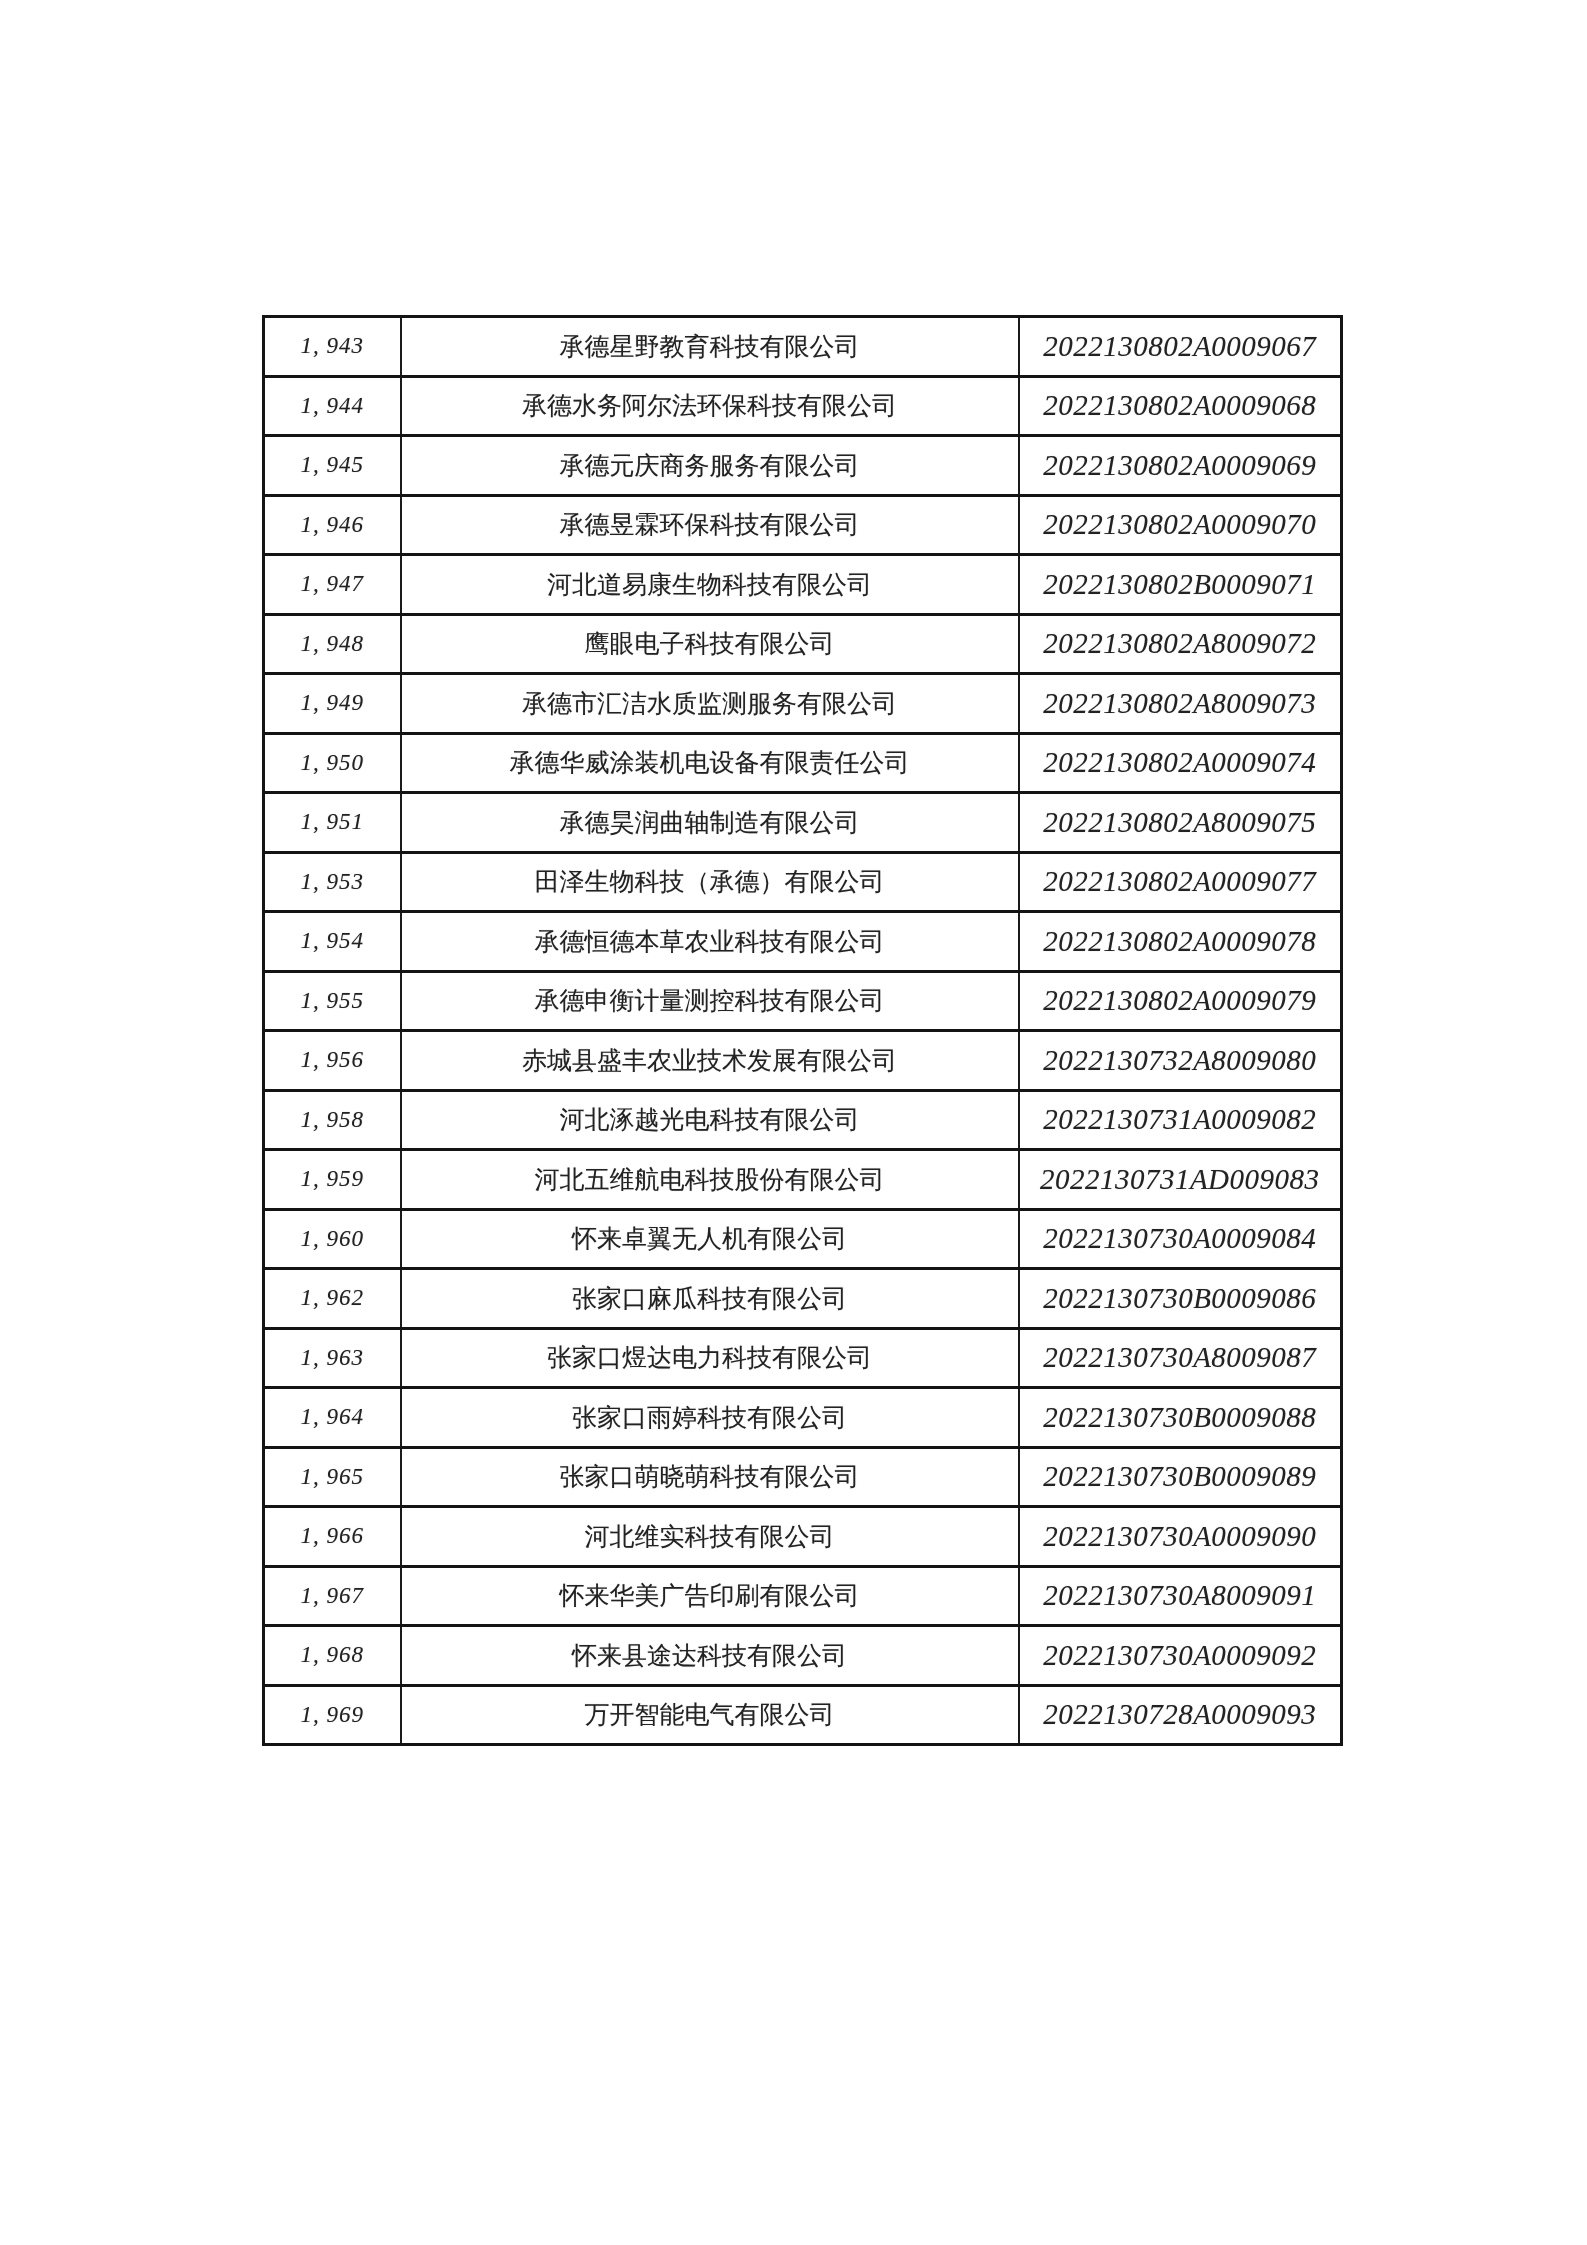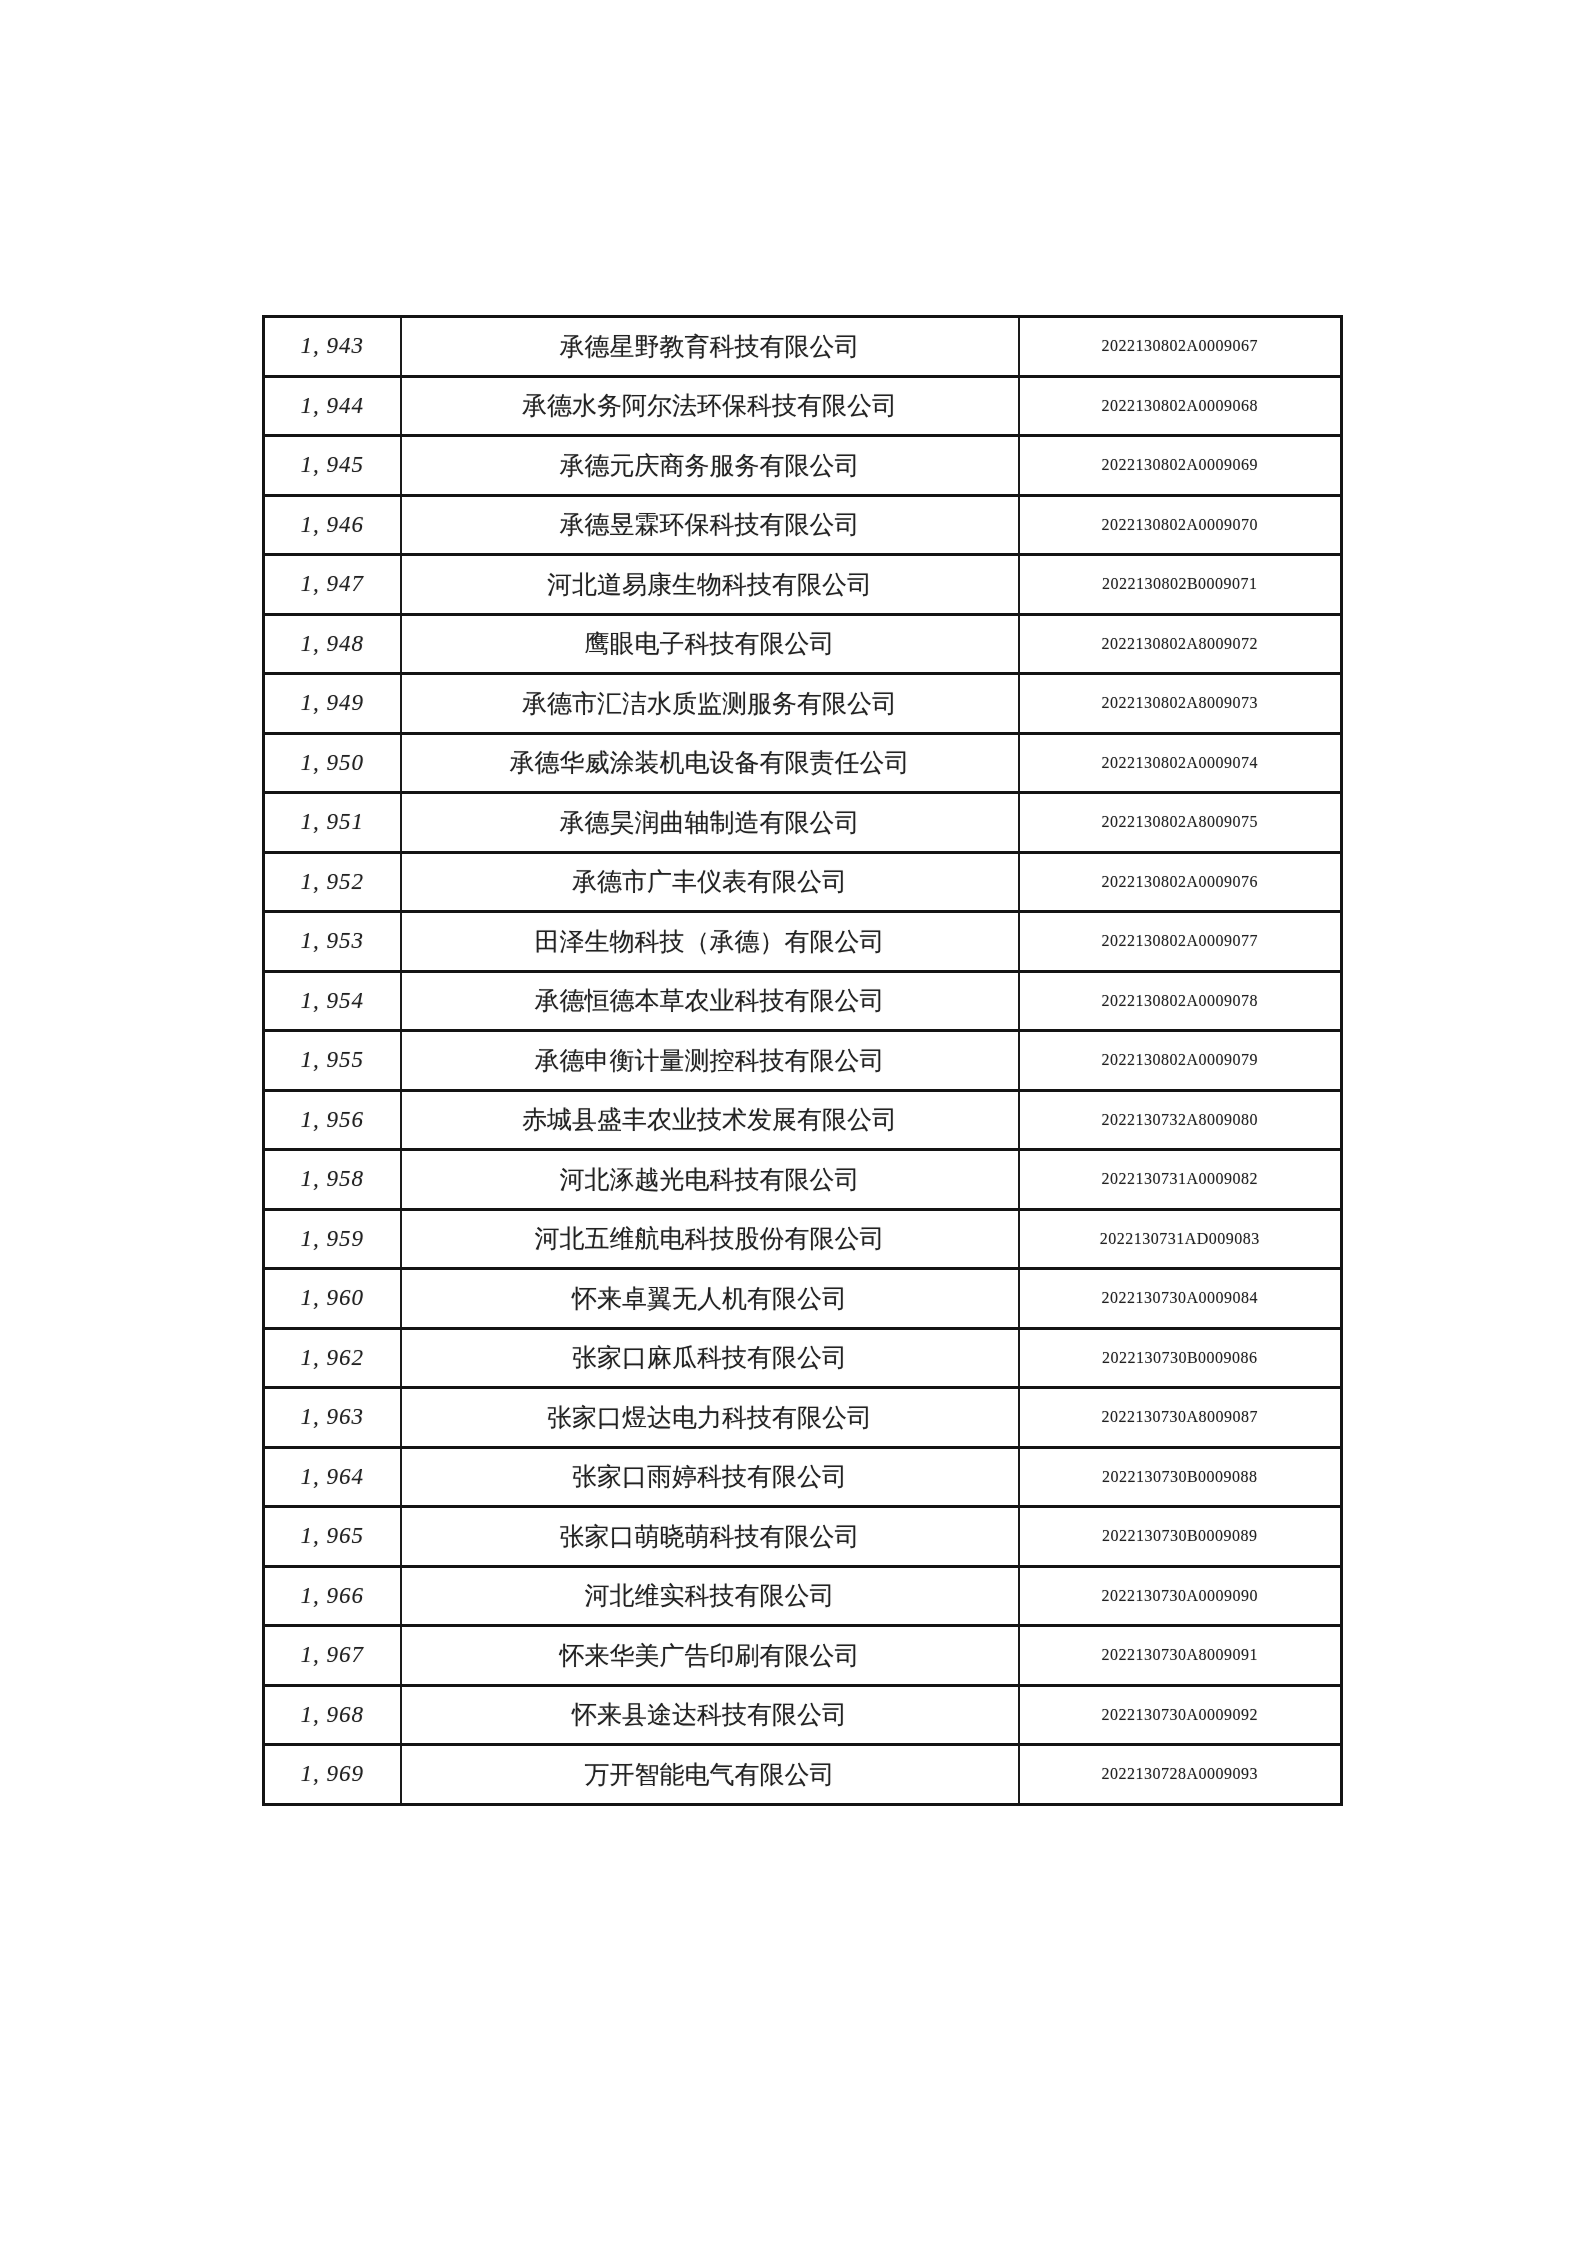--- a/index.html
+++ b/index.html
@@ -51,8 +51,9 @@
     font-size: 25px;
   }
   td.col-code {
-    font-size: 16px;
+    font-size: 29px;
     letter-spacing: 0.5px;
+    font-style: italic;
   }
 </style>
 </head>

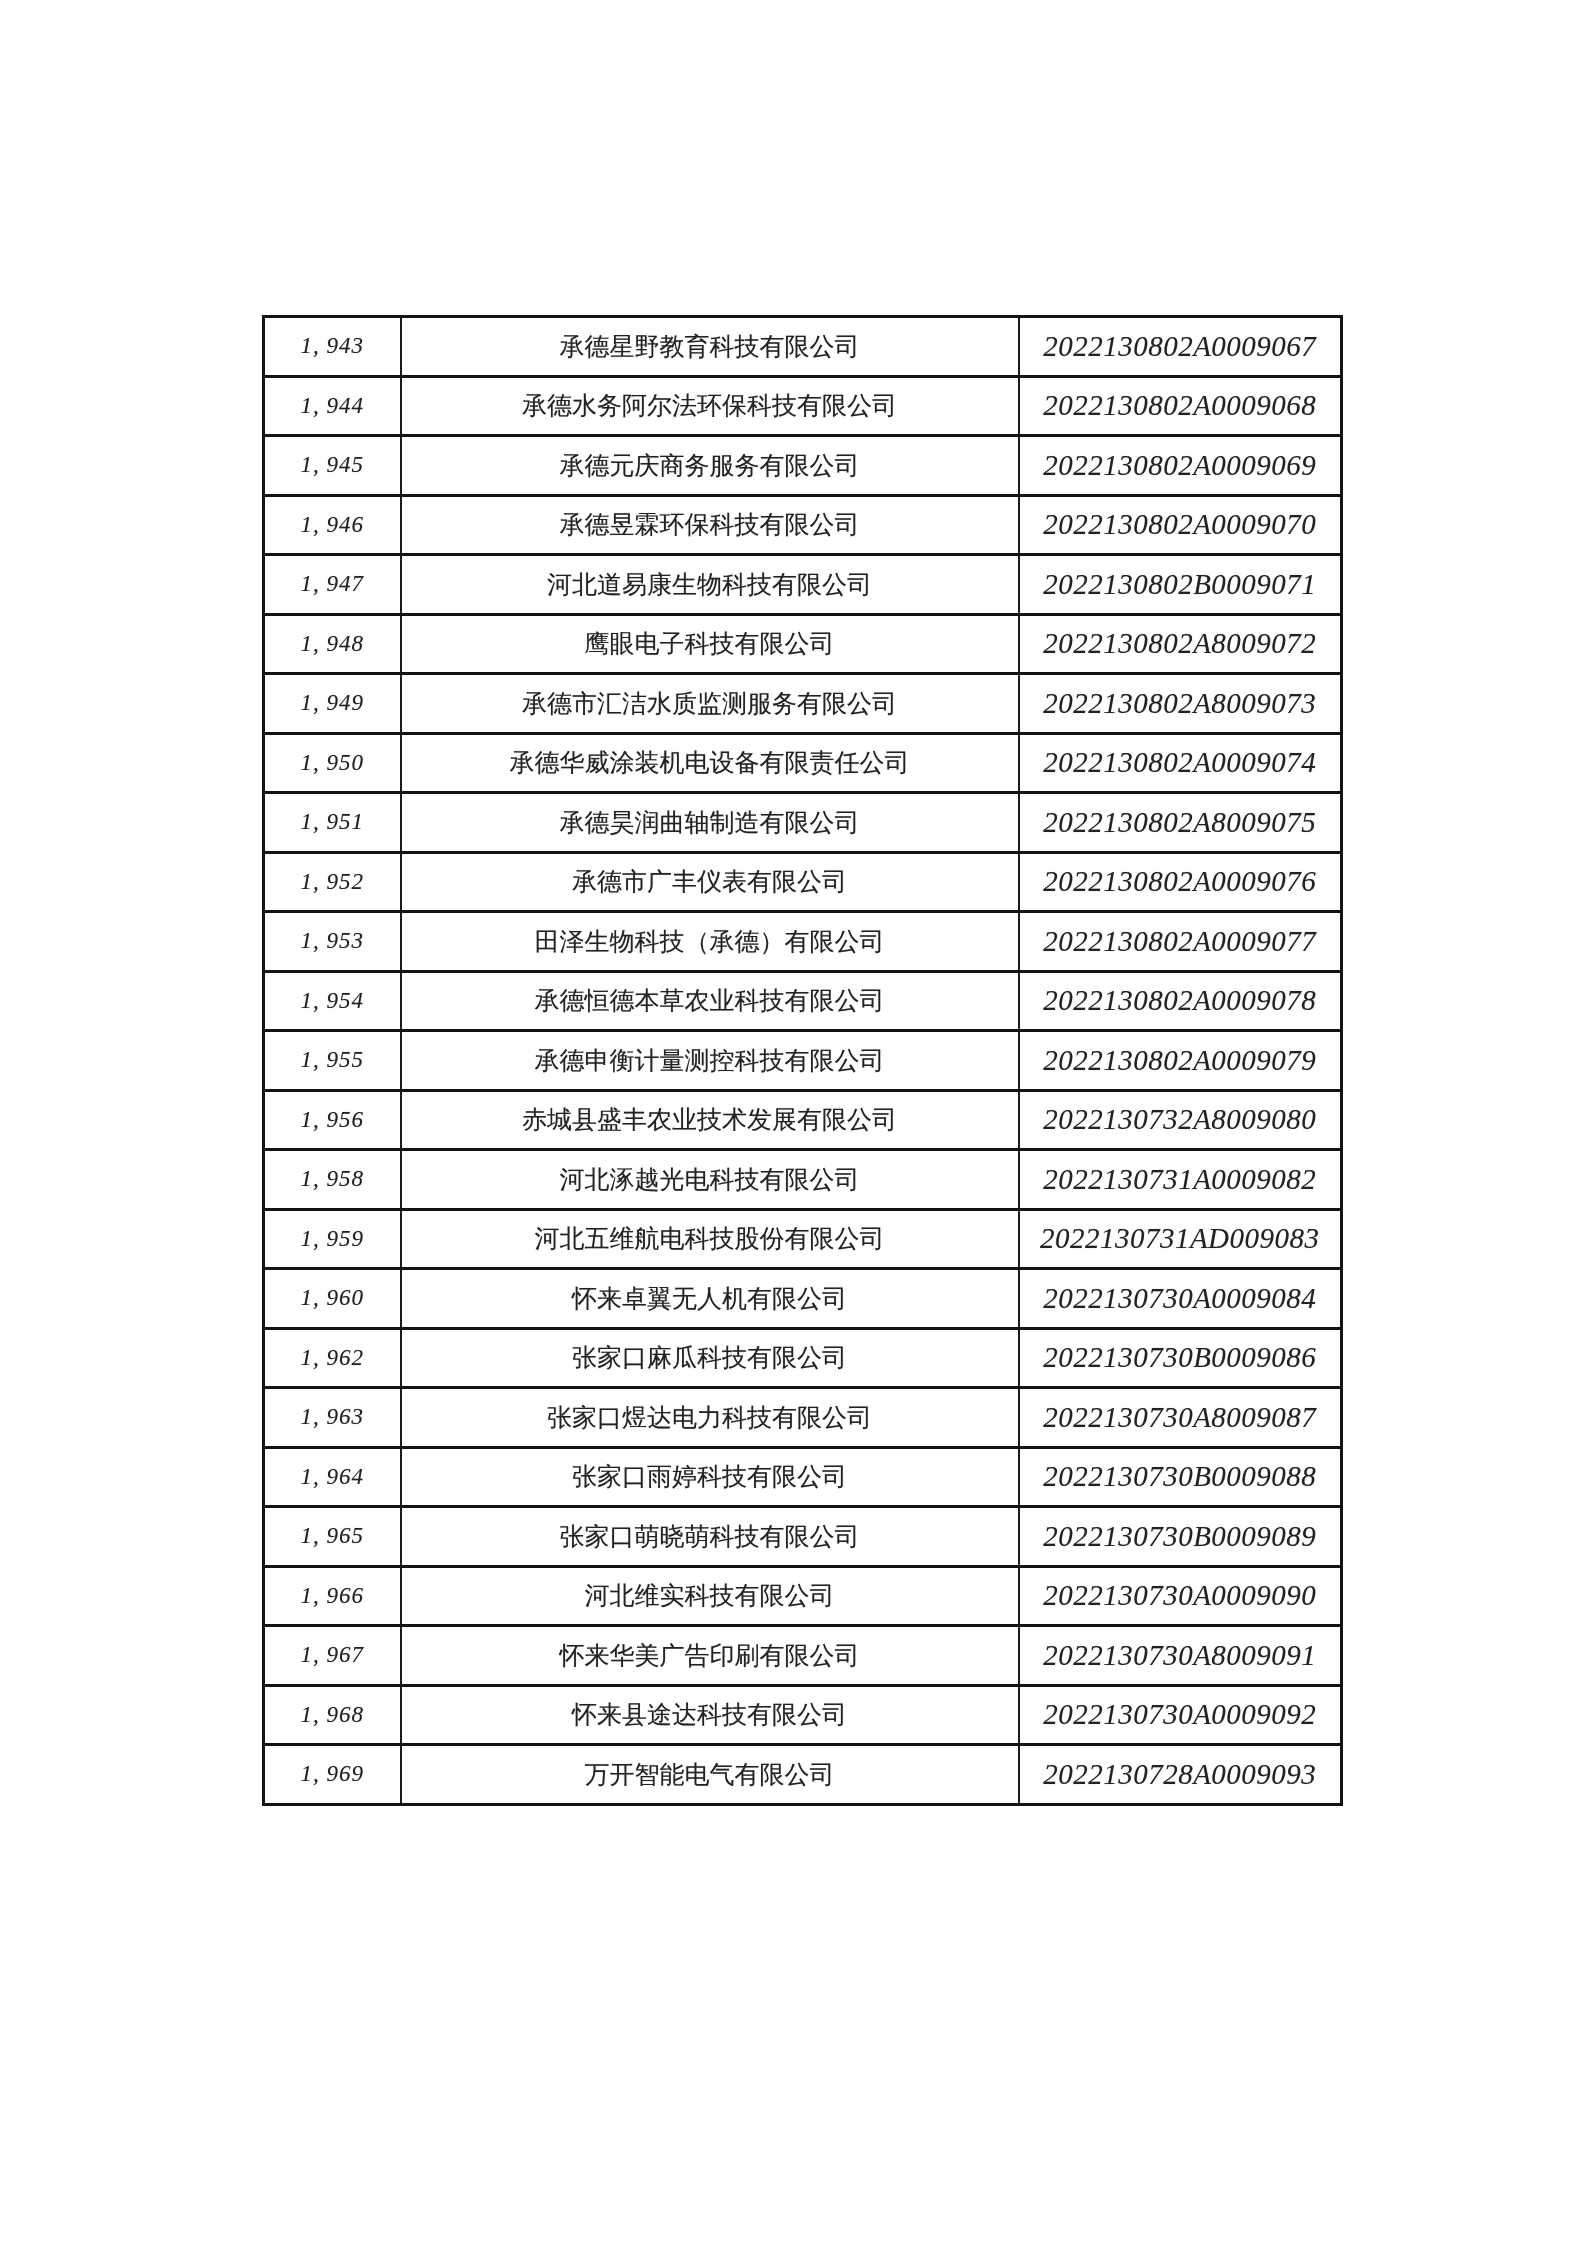--- a/index.html
+++ b/index.html
@@ -113,11 +113,6 @@
           <td class="col-code">2022130802A8009075</td>
         </tr>
         <tr>
-          <td class="col-index">1, 952</td>
-          <td class="col-company">承德市广丰仪表有限公司</td>
-          <td class="col-code">2022130802A0009076</td>
-        </tr>
-        <tr>
           <td class="col-index">1, 953</td>
           <td class="col-company">田泽生物科技（承德）有限公司</td>
           <td class="col-code">2022130802A0009077</td>

